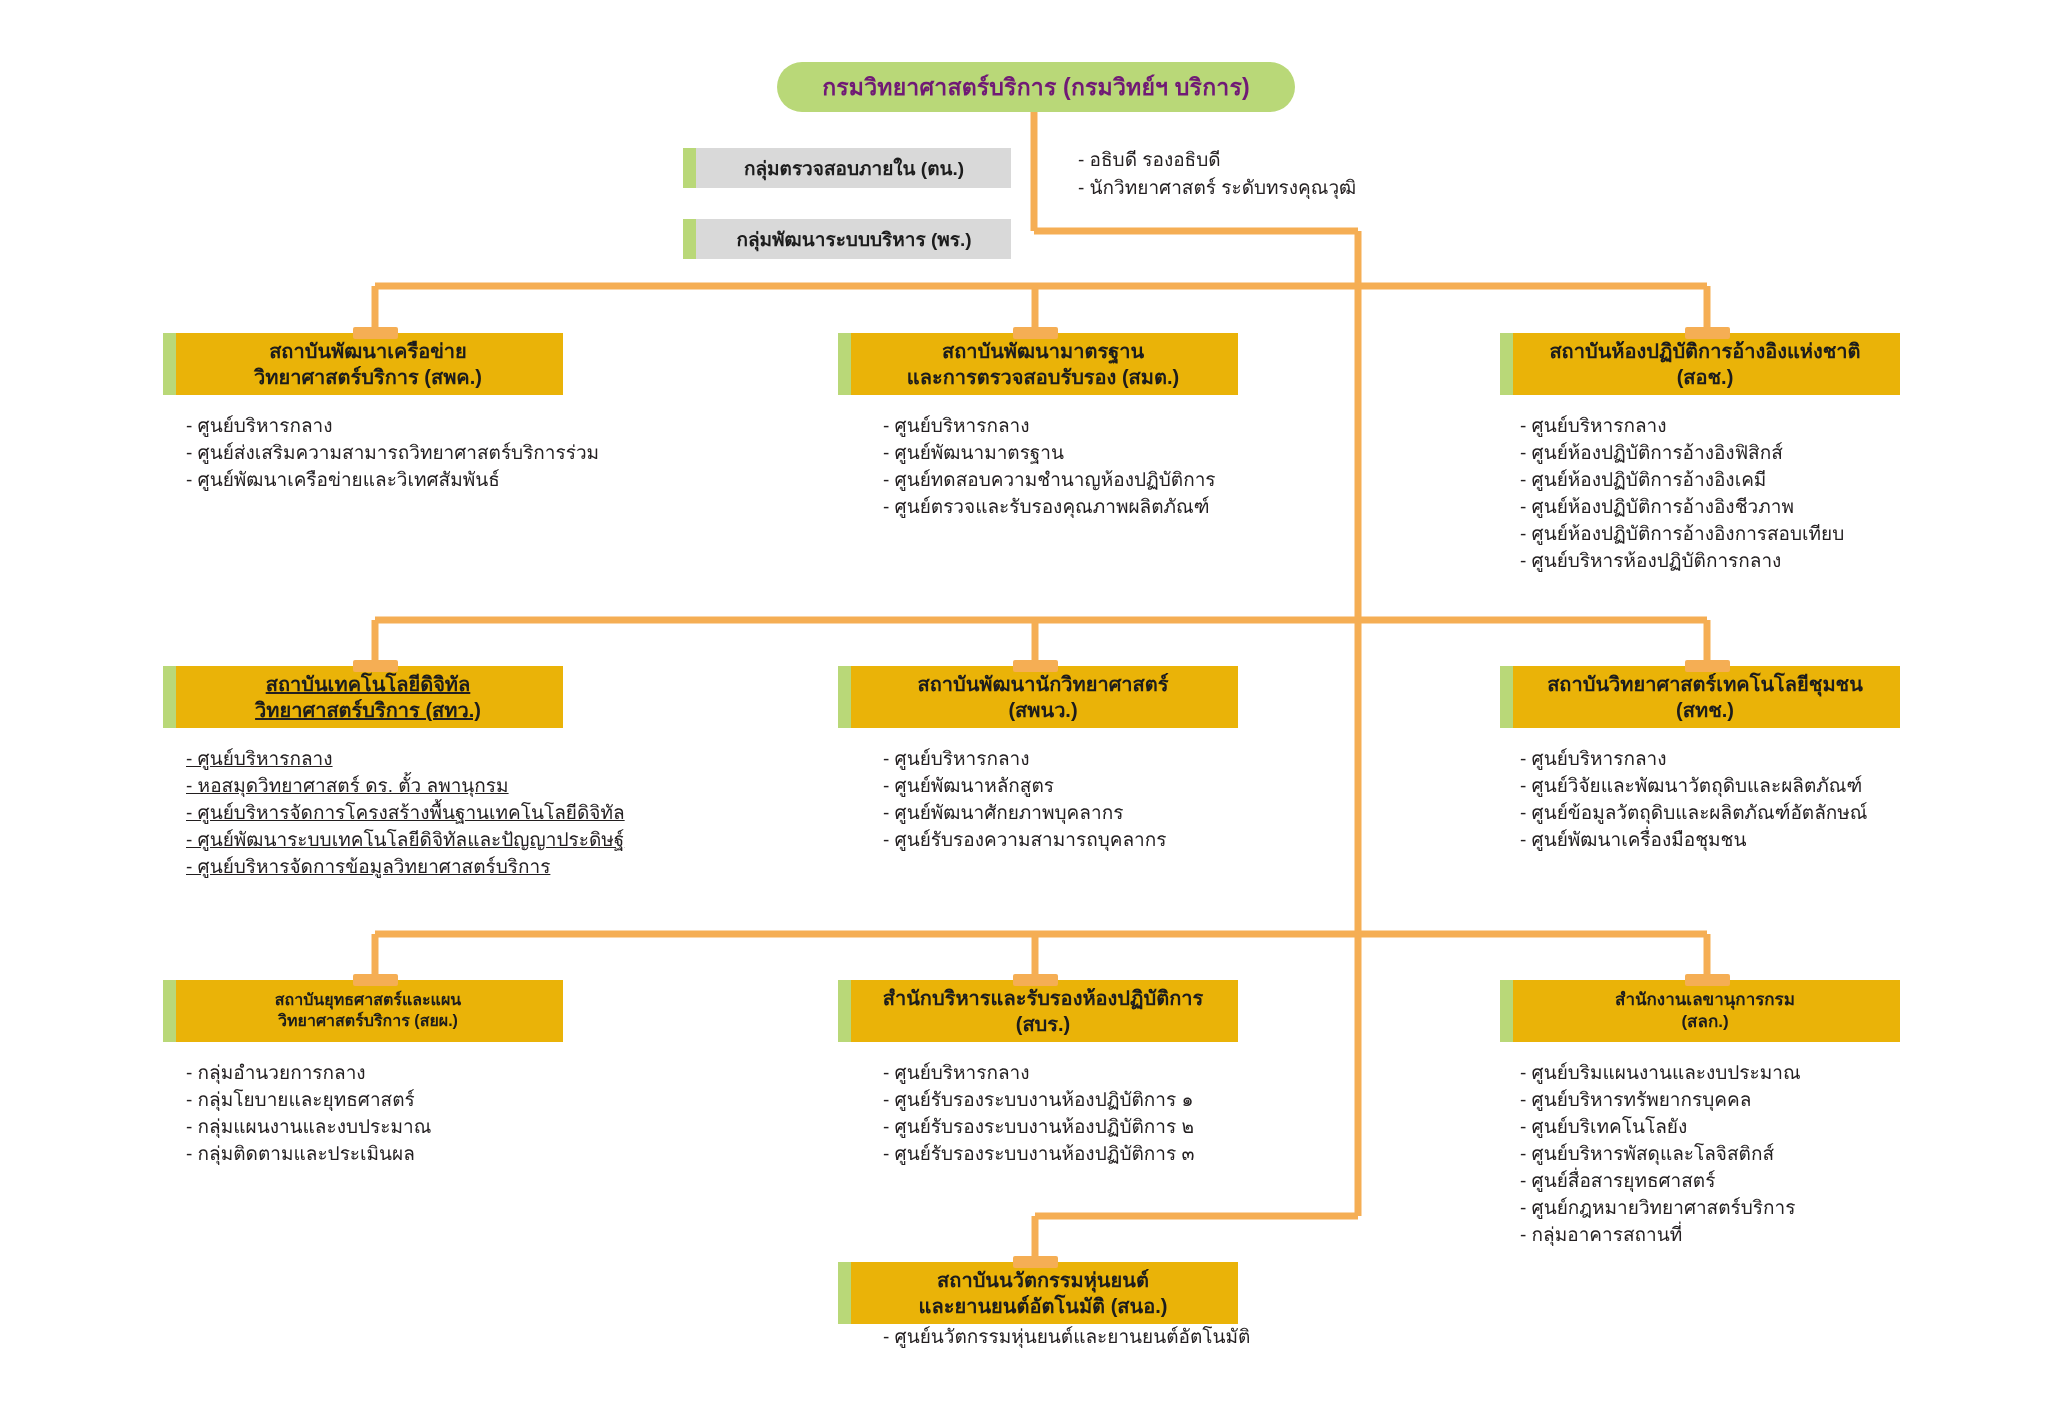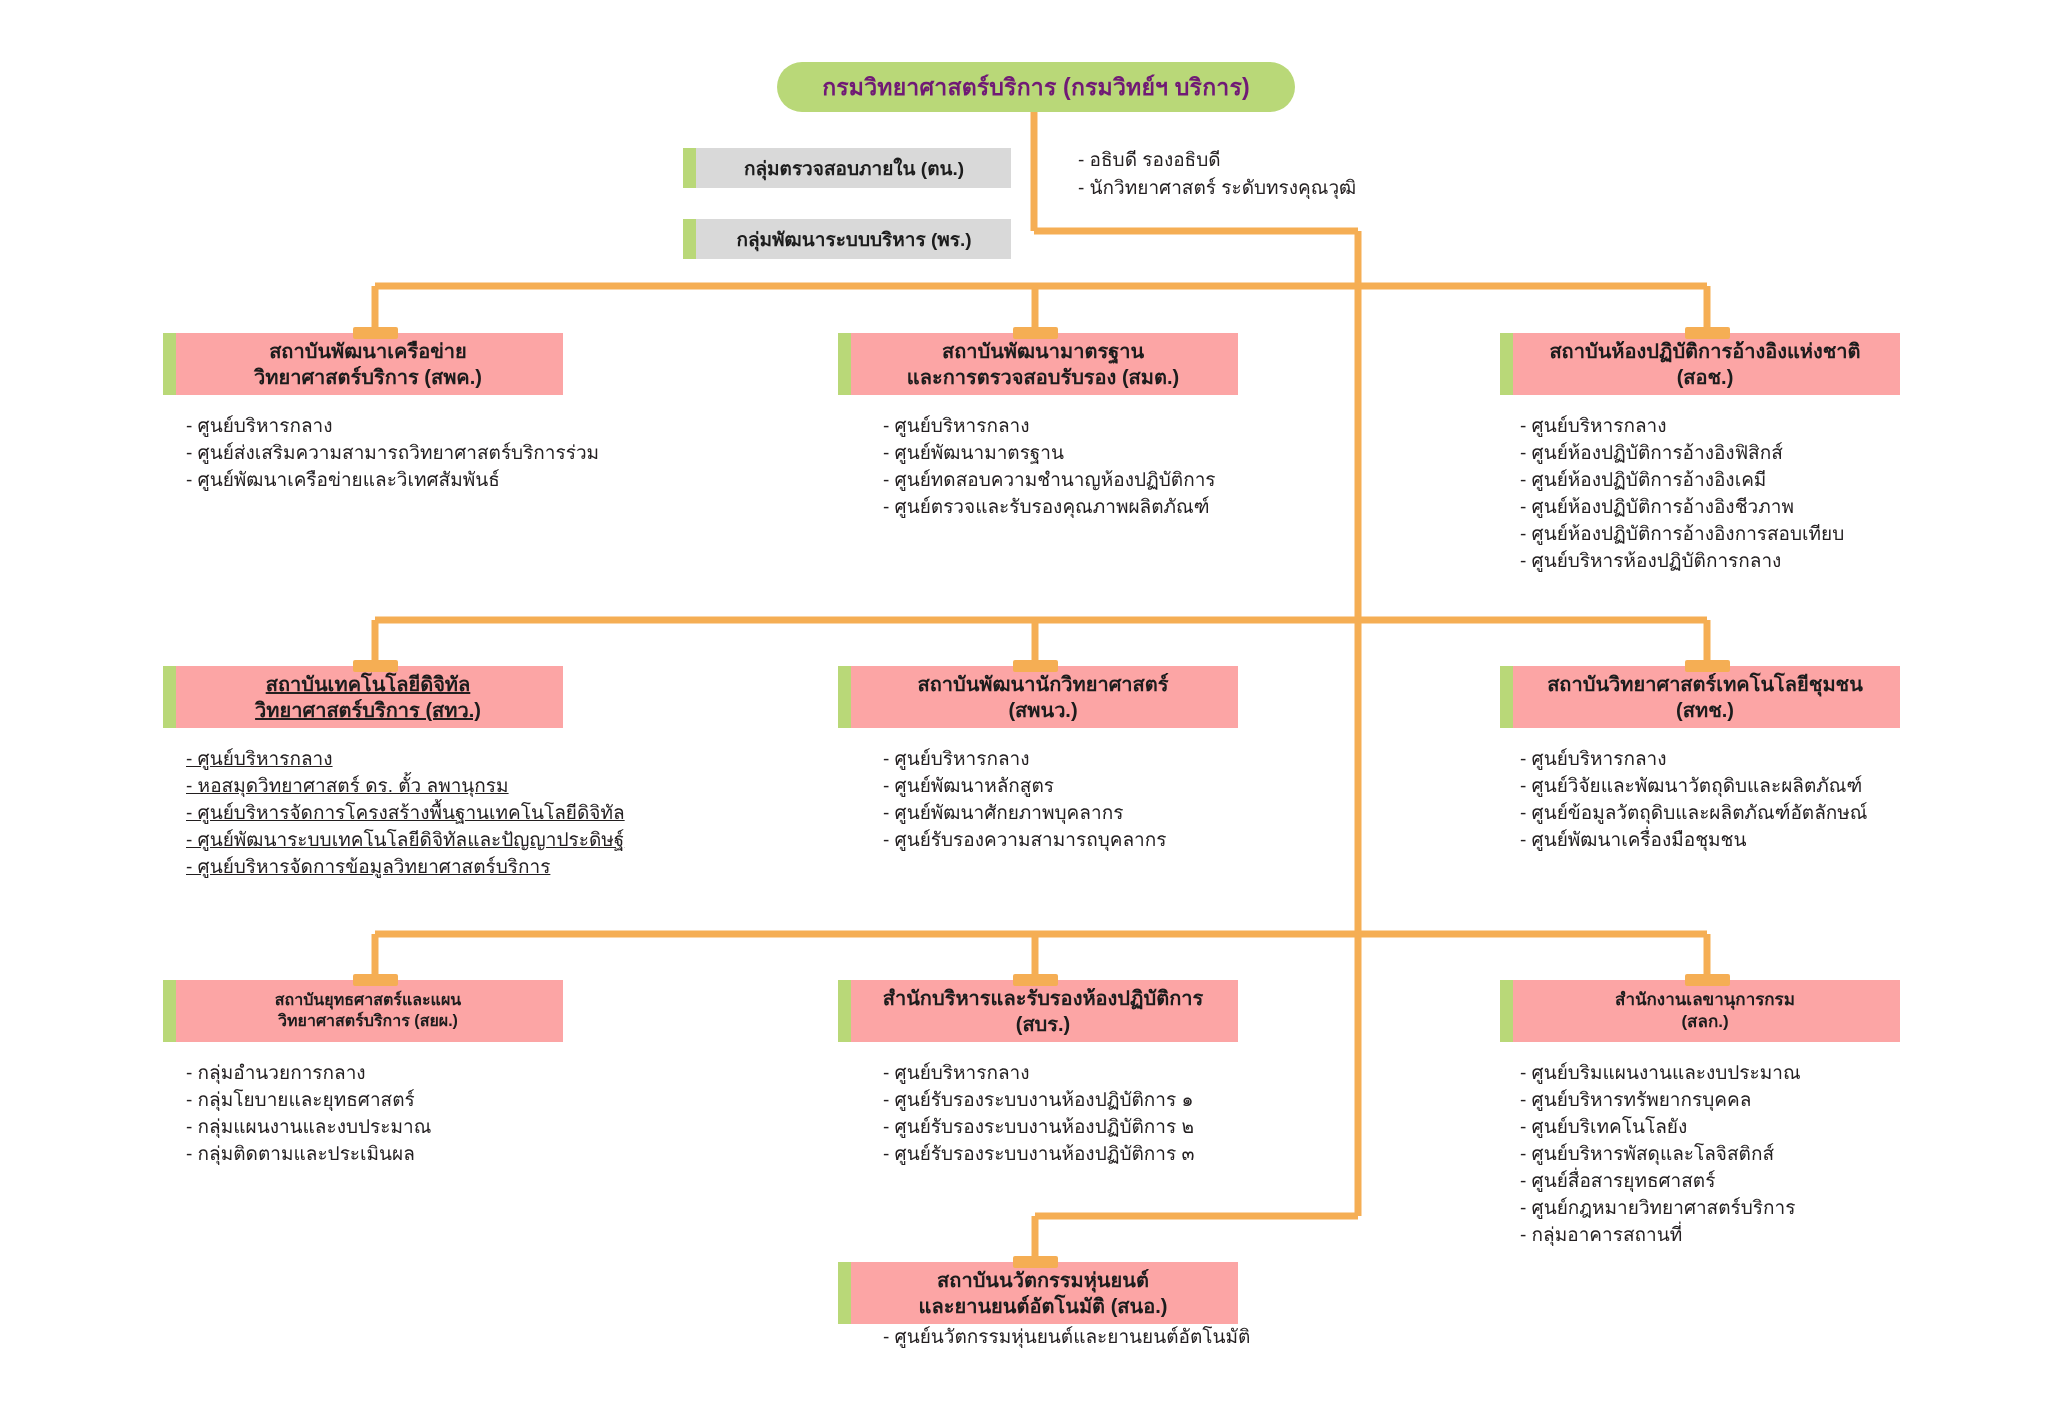--- a/index.html
+++ b/index.html
@@ -40,7 +40,7 @@
   
   .unit{position:absolute;z-index:3;}
   .unit .hdr{
-    position:relative;background:#fca5a5;
+    position:relative;background:#eab308;
     box-sizing:border-box;
     display:flex;align-items:center;justify-content:center;
     text-align:center;font-weight:bold;color:#1c1c1c;

